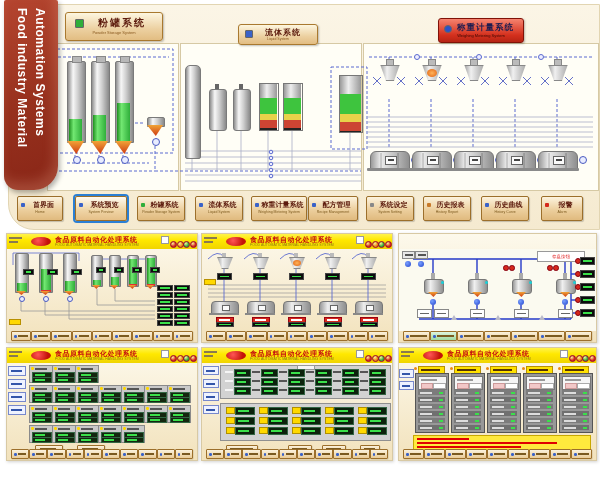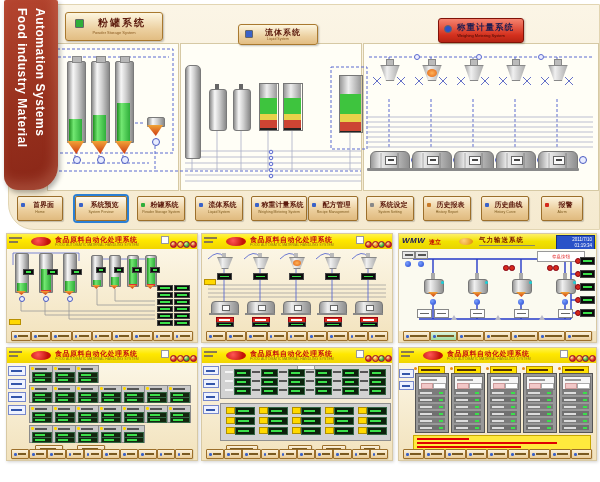--- a/index.html
+++ b/index.html
@@ -600,17 +600,6 @@
       </div>
     </div>
     <div class="a thumb" style="left: 398px; top: 233px; width: 197px; height: 108px;">
-      <div class="a" style="left: 0px; top: 0px; width: 197px; height: 15px; background: linear-gradient(rgb(253, 240, 106), rgb(242, 226, 0) 50%, rgb(232, 212, 0));">
-        <div class="a" style="left: 3px; top: 2px; font-size: 8px; font-style: italic; font-weight: bold; color: rgb(20, 20, 100); letter-spacing: 0.5px;">WMW</div>
-        <div class="a" style="left: 30px; top: 4px; font-size: 6px; font-weight: bold; color: rgb(200, 18, 0);">速立</div>
-        <div class="a" style="left: 60px; top: 4px; width: 14px; height: 7px; border-radius: 50%; background: radial-gradient(circle at 35% 35%, rgb(255, 210, 122), rgb(224, 136, 0));"></div>
-        <div class="a" style="left: 80px; top: 2px; font-size: 6.5px; font-weight: bold; color: rgb(122, 20, 0); letter-spacing: 1px; white-space: nowrap;">气力输送系统</div>
-        <div class="a" style="left: 80px; top: 10.5px; width: 56px; height: 1.5px; background: rgb(138, 138, 106);"></div>
-        <div class="a" style="left: 157px; top: 1px; width: 37px; height: 13px; background: rgb(42, 82, 200); border: 0.5px solid rgb(22, 48, 126);">
-          <div class="a" style="left: 2px; right: 2px; top: 1px; font-size: 4.5px; color: rgb(255, 255, 255); text-align: right;">2011/7/10</div>
-          <div class="a" style="left: 2px; right: 2px; top: 7px; font-size: 4.5px; color: rgb(255, 255, 255); text-align: right;">01:19:34</div>
-        </div>
-      </div>
       <div class="a" style="left: 0px; top: 15px; width: 197px; height: 82px; background: rgb(251, 250, 240);">
         <svg width="197" height="82" viewBox="0 0 197 82" class="a" style="left: 0px; top: 0px; pointer-events: none;">
           <g stroke="#2438c8" stroke-width="1.4" fill="none">

